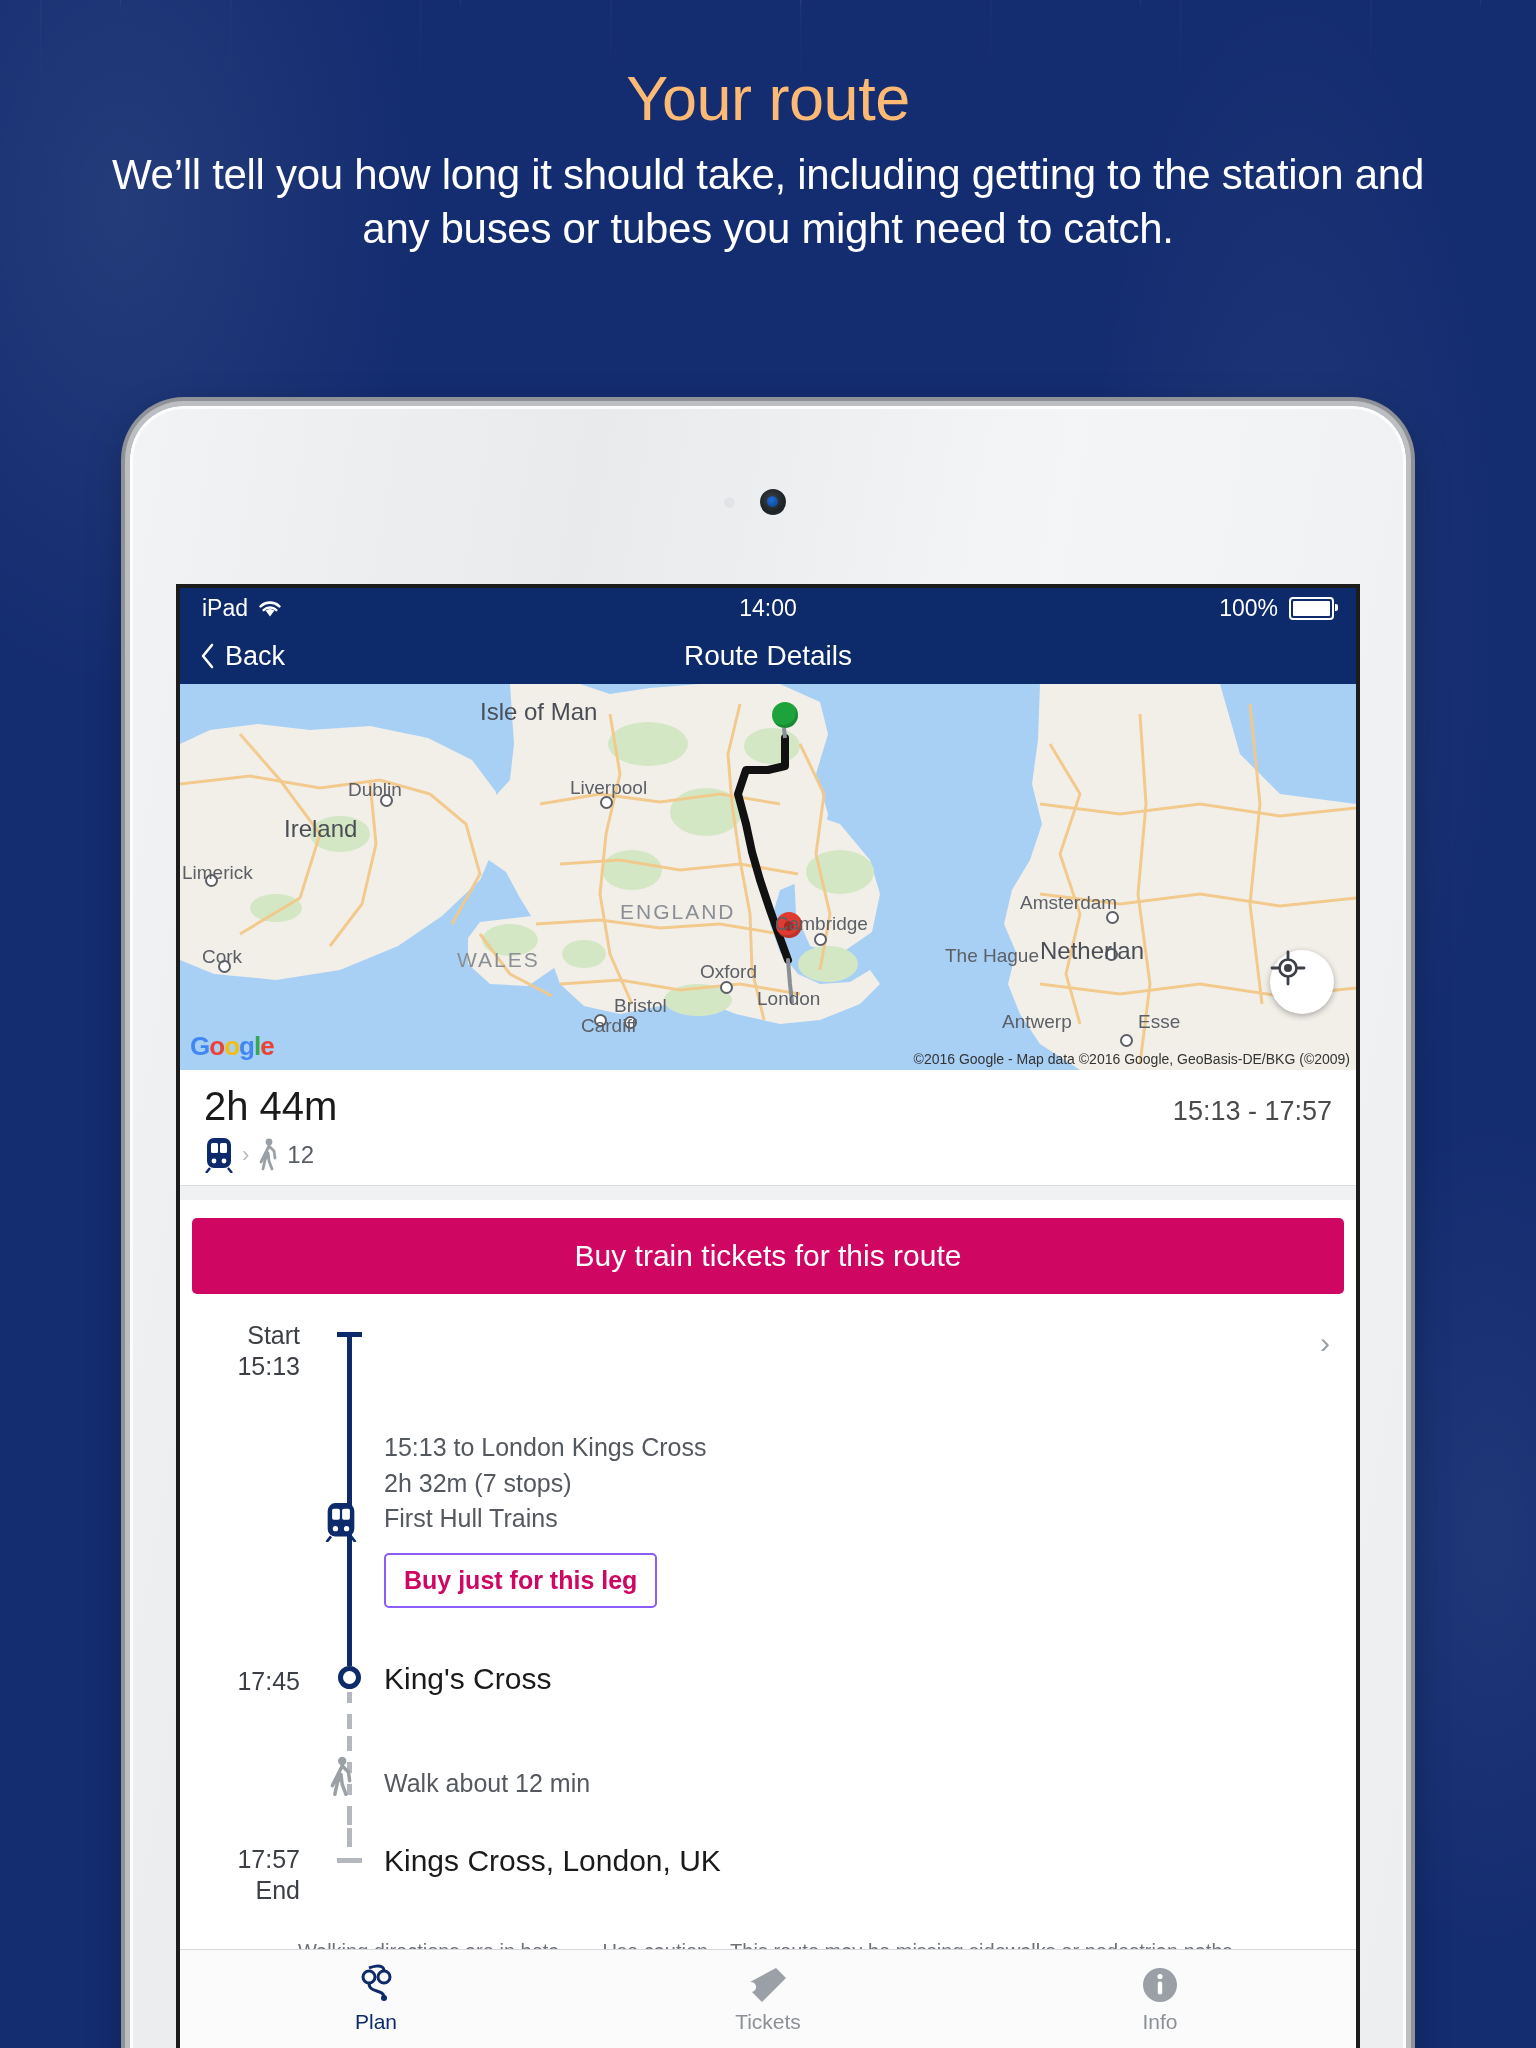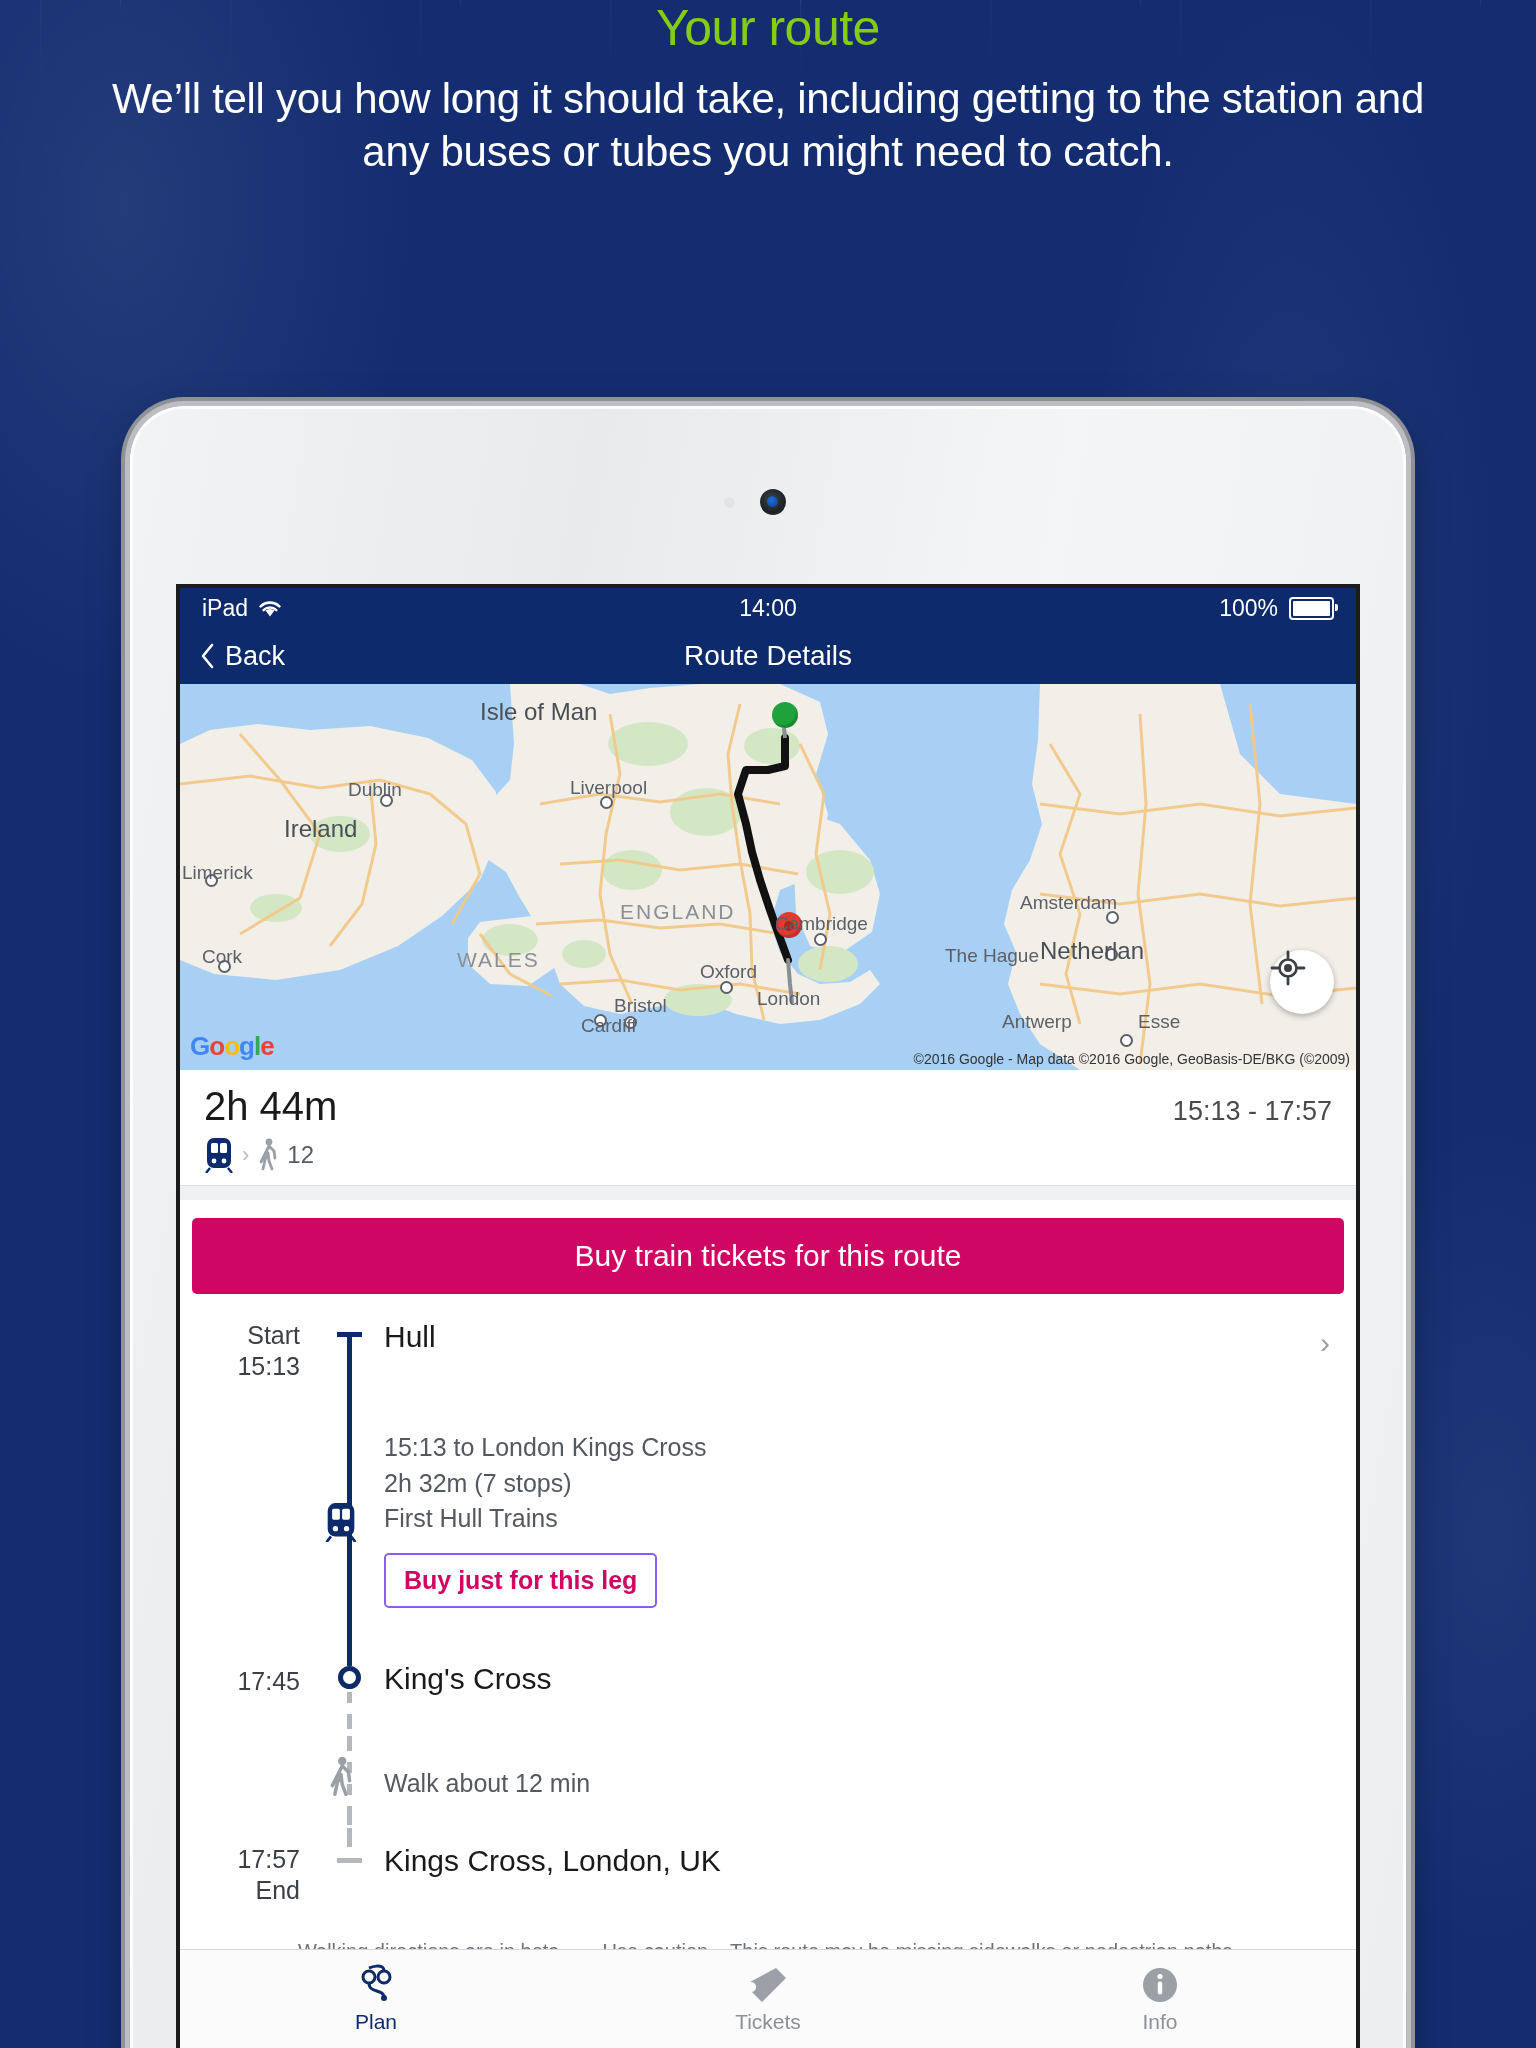--- a/index.html
+++ b/index.html
@@ -33,7 +33,7 @@
 
   
   #promo{position:absolute;top:0;left:0;width:1536px;text-align:center;z-index:5;}
-  #promo h1{margin:0;color:#84cc16;font-size:50px;font-weight:400;letter-spacing:-.5px;line-height:1.15;}
+  #promo h1{margin:0;padding-top:62px;color:#fdba74;font-size:63px;font-weight:400;letter-spacing:-.5px;line-height:1.15;}
   #promo p{margin:14px auto 0;width:1340px;color:#fff;font-size:42px;font-weight:400;line-height:1.28;letter-spacing:-.3px;}
 
   

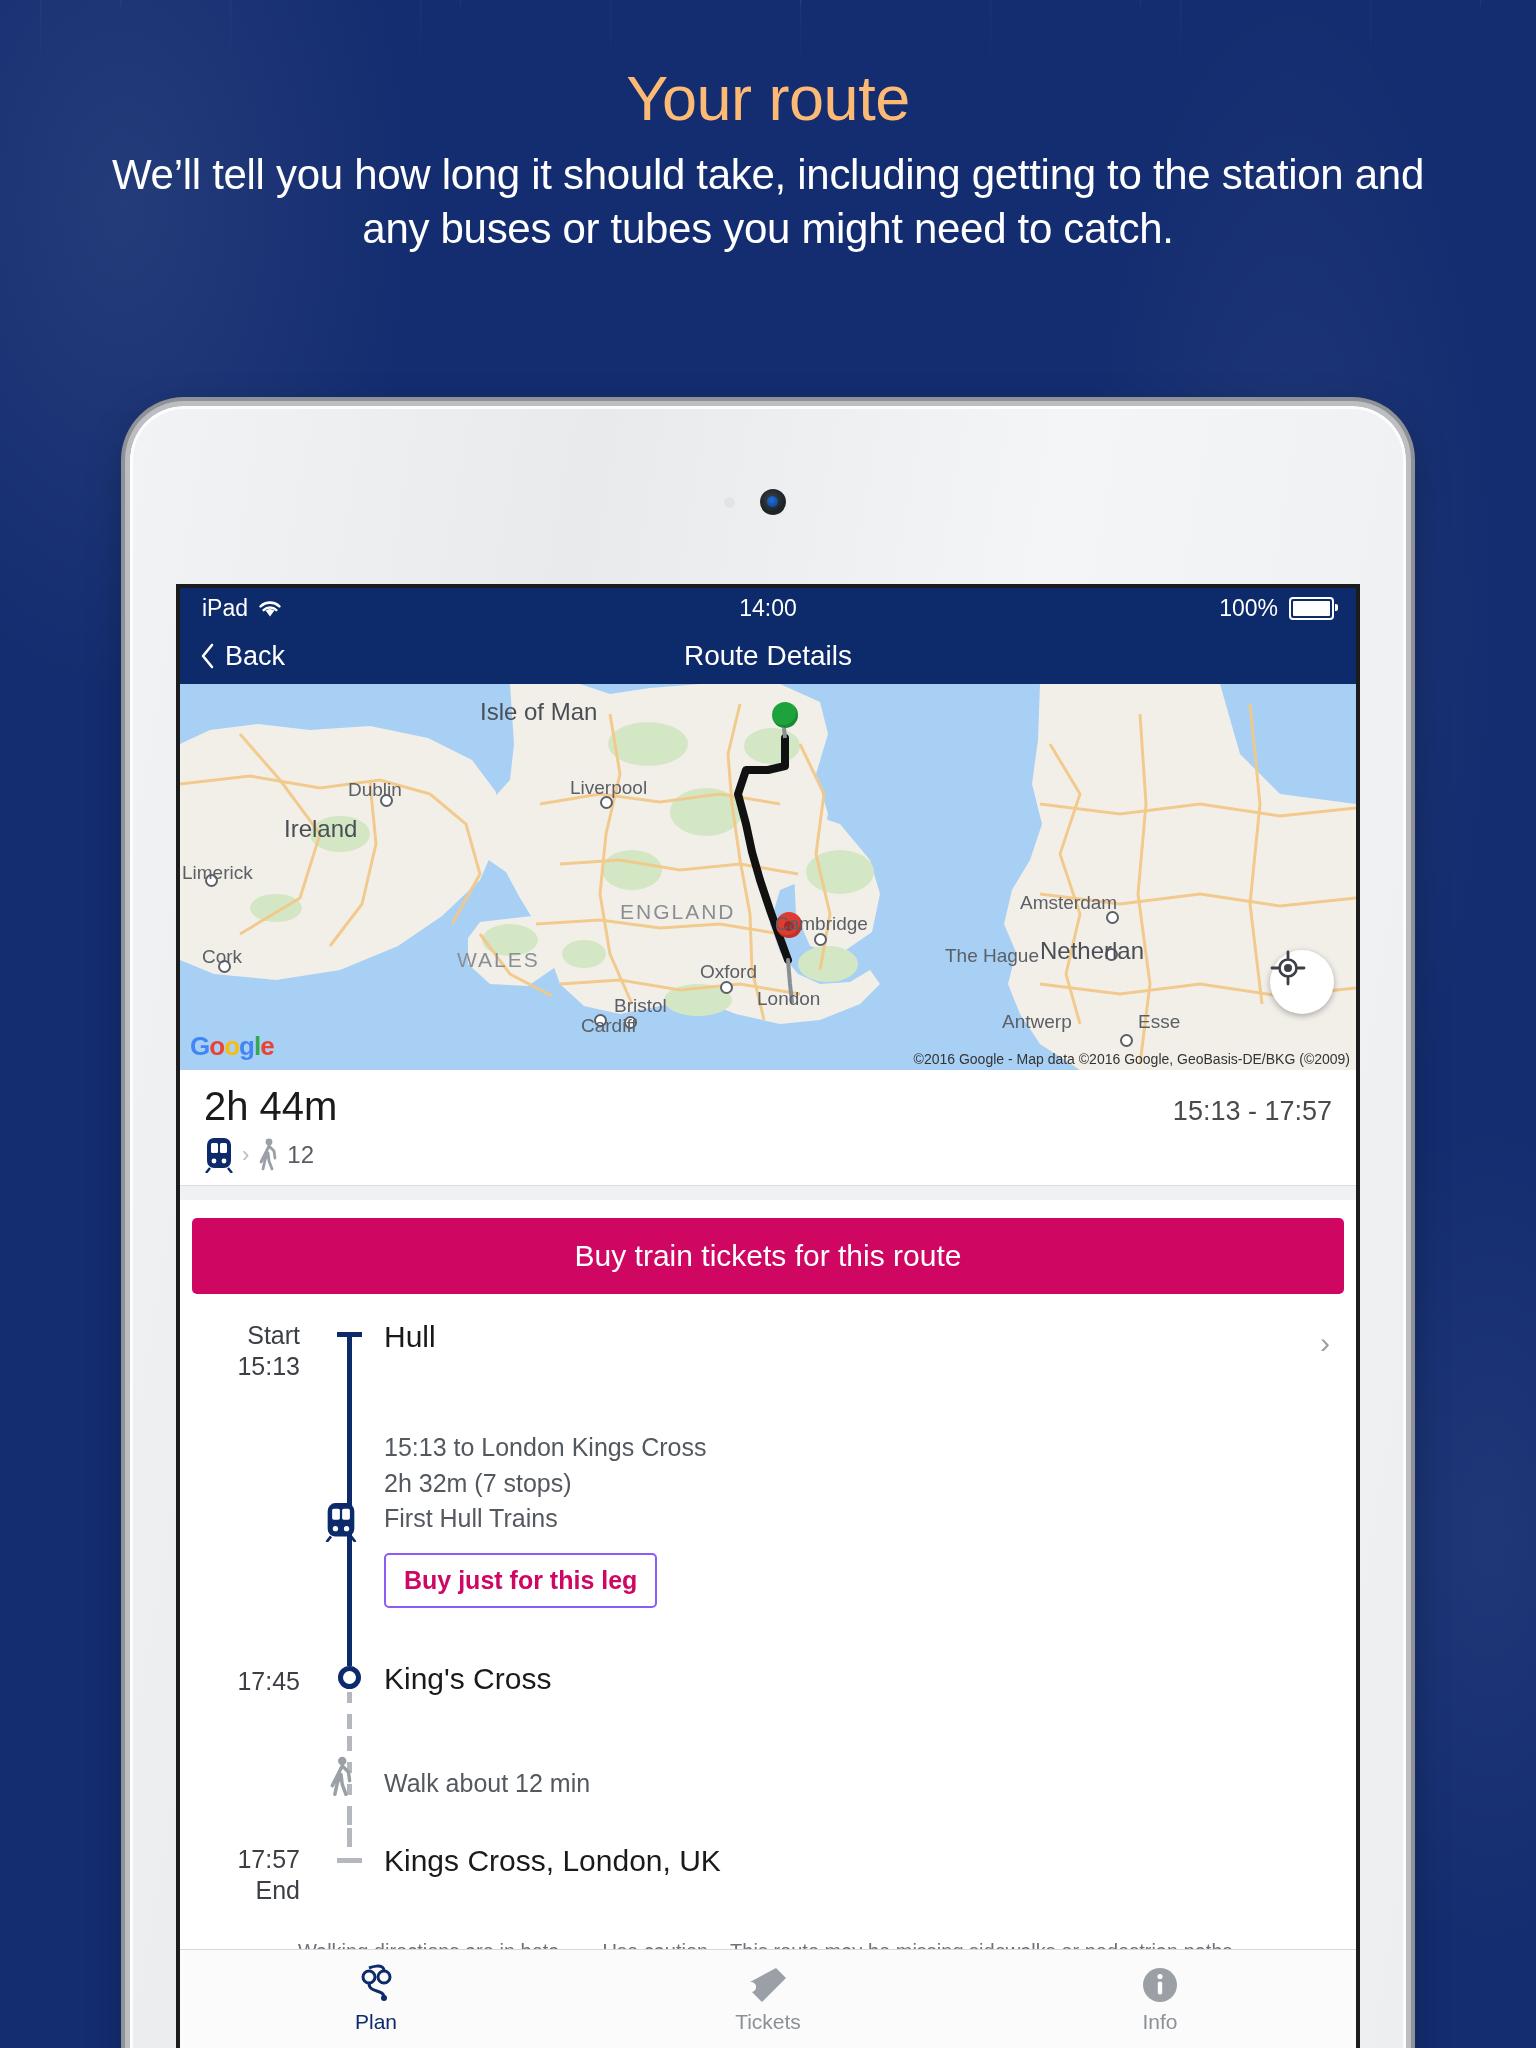--- a/index.html
+++ b/index.html
@@ -334,9 +334,6 @@
         <div class="tcap" style="top:12px;"></div>
         <div class="vline" style="top:16px;height:80px;"></div>
       </div>
-      <div class="body">
-        <div class="stopname">Hull</div>
-      </div>
       <div class="rowchev" style="top:6px;">›</div>
     </div>
 

